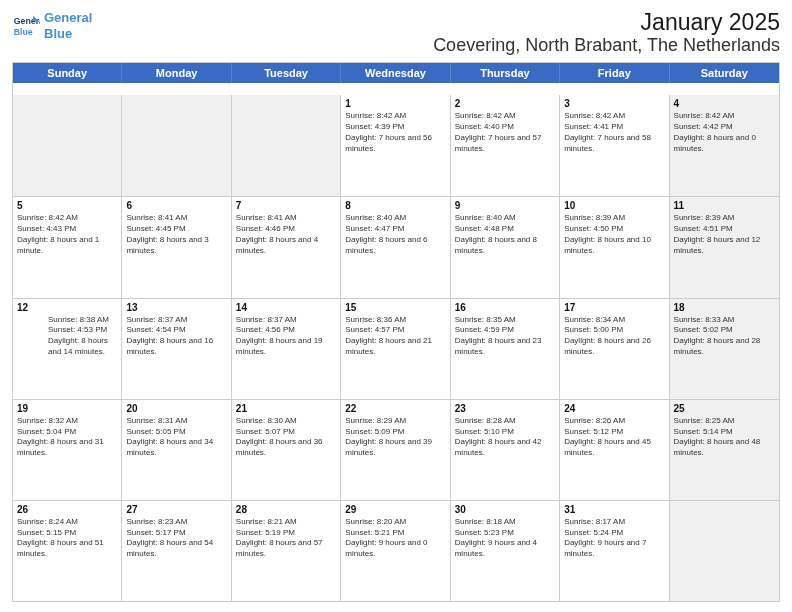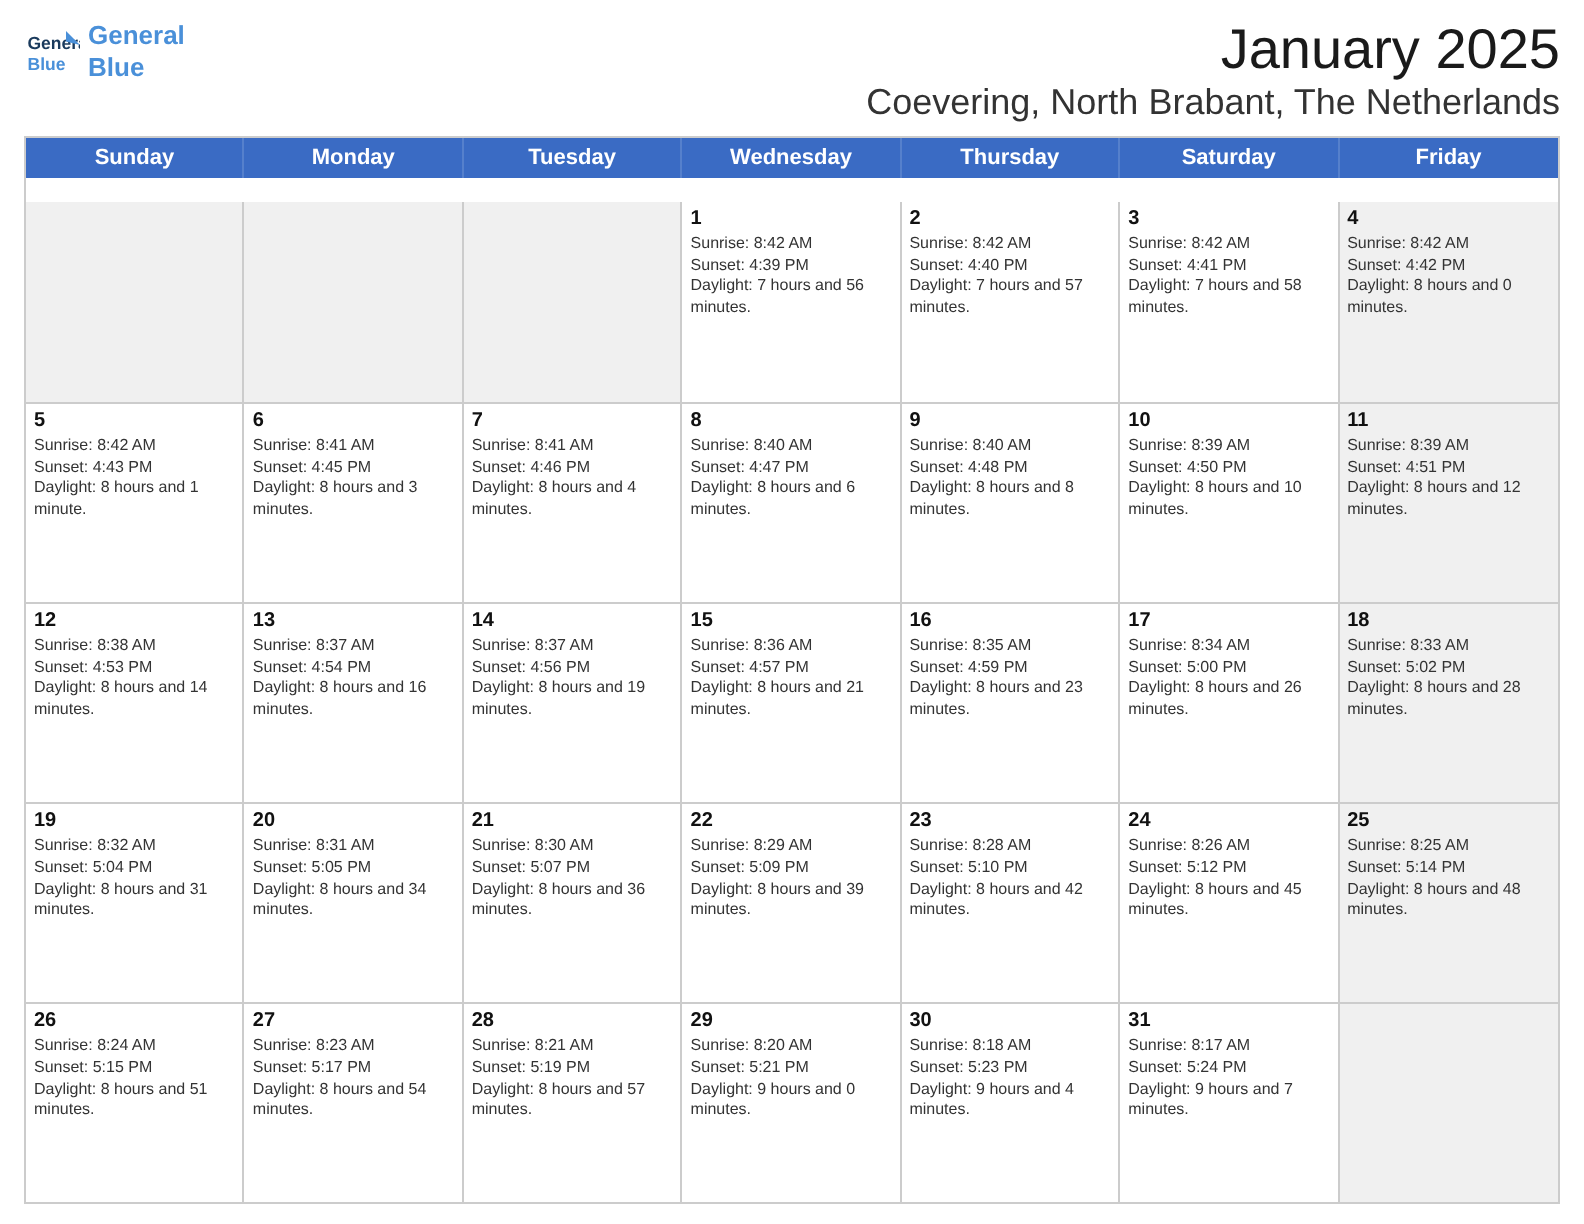--- a/index.html
+++ b/index.html
@@ -45,7 +45,7 @@
       text-align: right;
     }
     .main-title {
-      font-size: 28px;
+      font-size: 23px;
       font-weight: normal;
       color: #1a1a1a;
       line-height: 1.1;

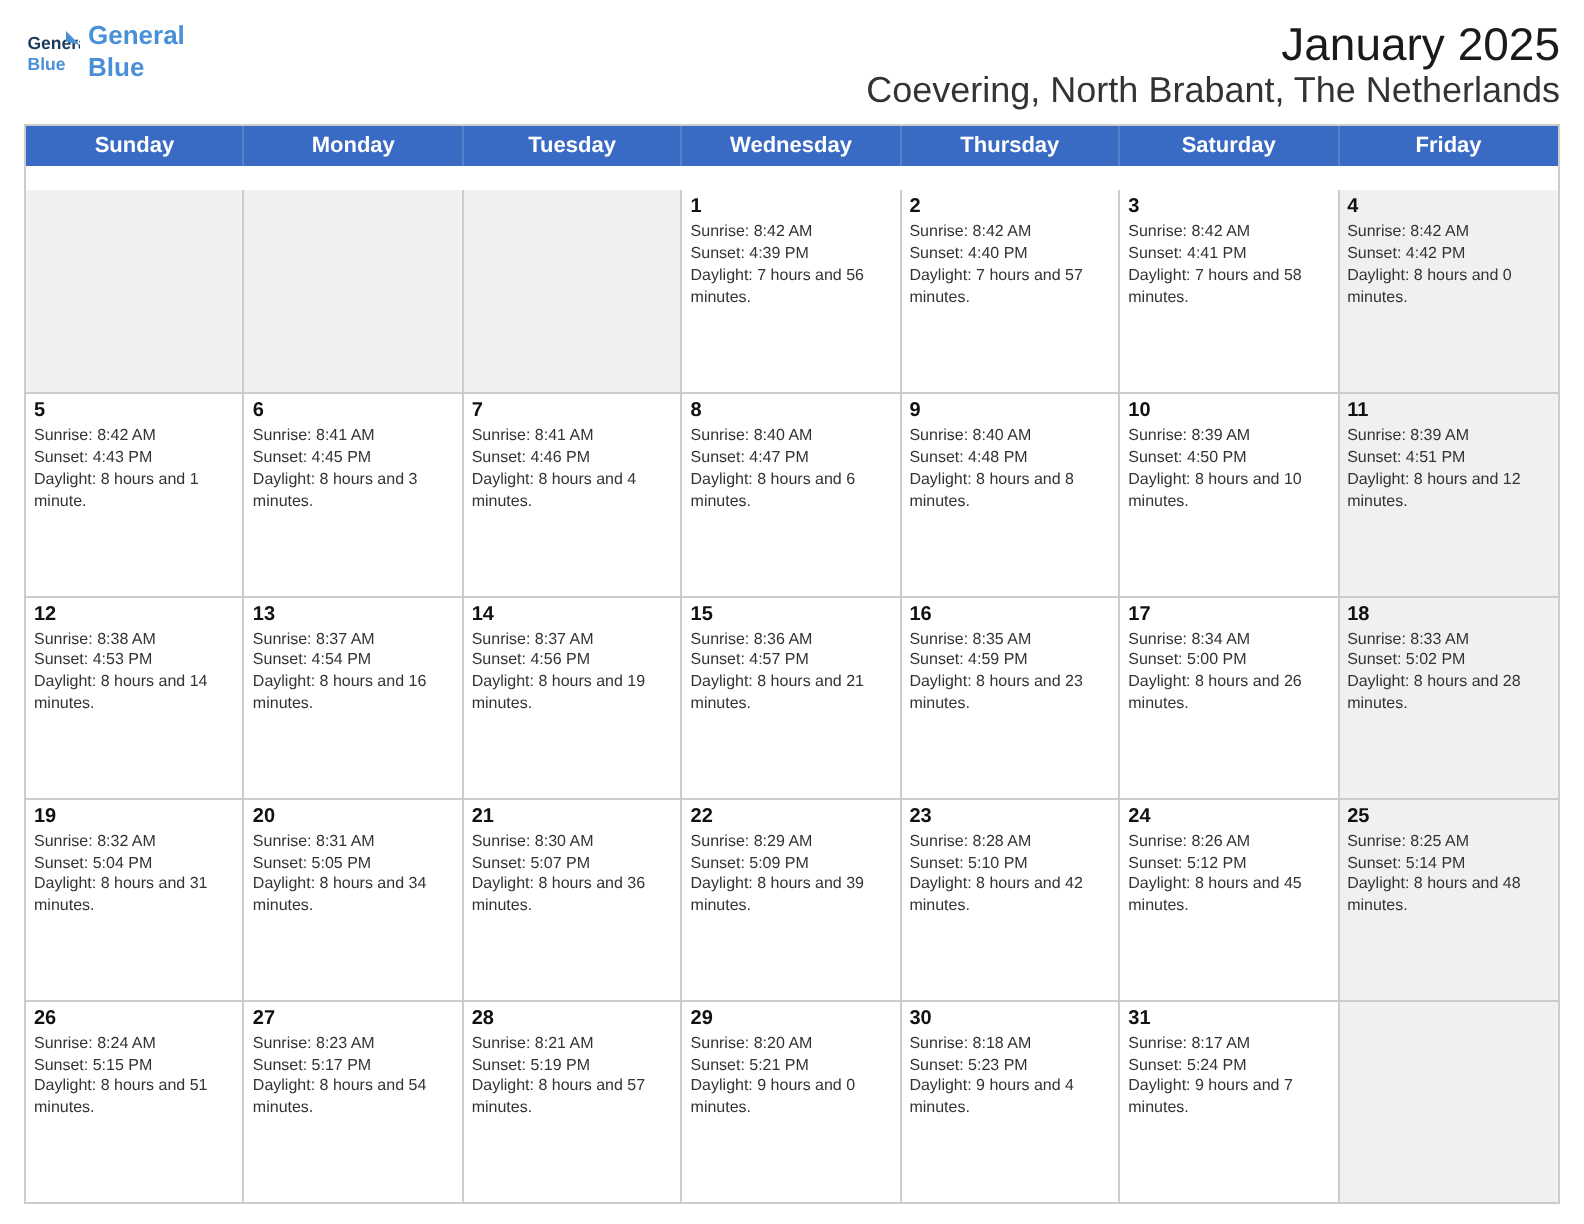--- a/index.html
+++ b/index.html
@@ -142,8 +142,8 @@
         <div class="cal-header-cell">Tuesday</div>
         <div class="cal-header-cell">Wednesday</div>
         <div class="cal-header-cell">Thursday</div>
+        <div class="cal-header-cell">Friday</div>
         <div class="cal-header-cell">Saturday</div>
-        <div class="cal-header-cell">Friday</div>
       </div>
     <div class="cal-body" id="cal-body">
         <div class="cal-row">

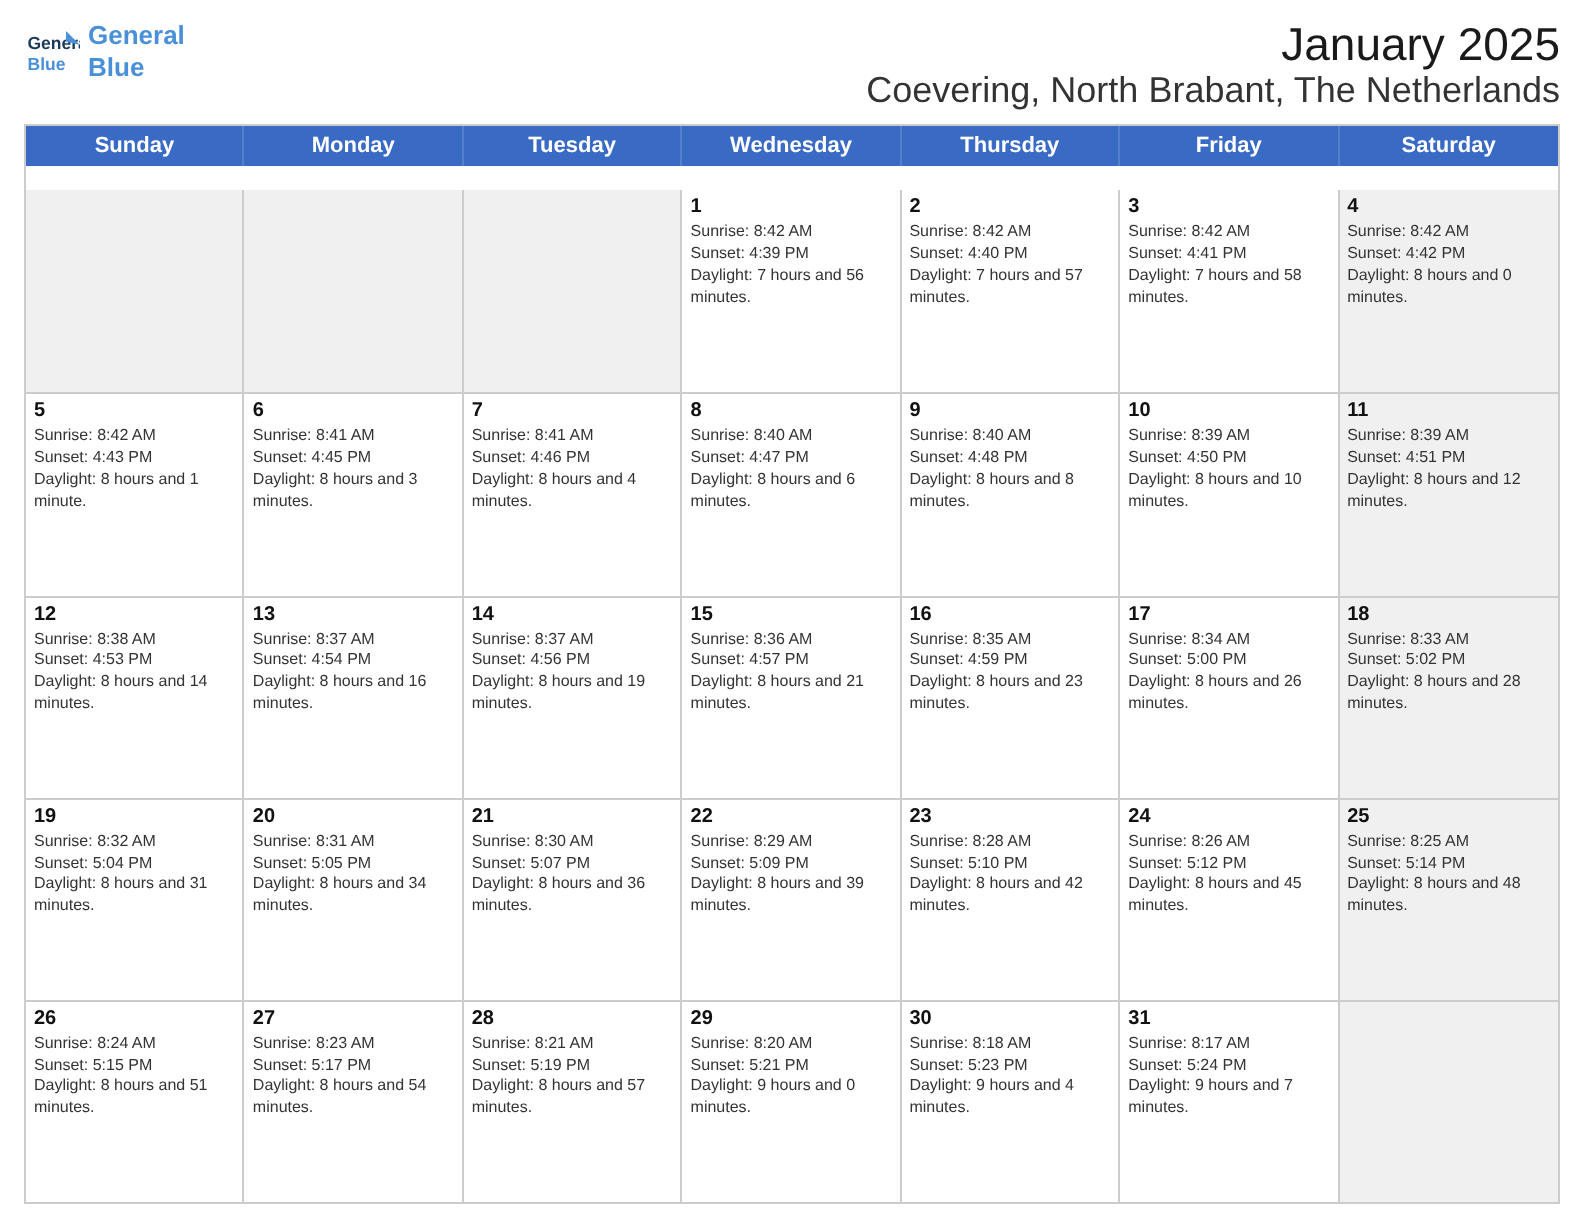--- a/index.html
+++ b/index.html
@@ -222,7 +222,7 @@
         <div class="cal-row">
           <div class="cal-cell">
             <span class="day-num">12</span>
-            <div class="cell-text" style="white-space: pre-line;">Sunrise: 8:38 AM
+            <div class="cell-text" style="white-space: pre-line; margin-left: 31px;">Sunrise: 8:38 AM
 Sunset: 4:53 PM
 Daylight: 8 hours and 14 minutes.</div>
           </div>

